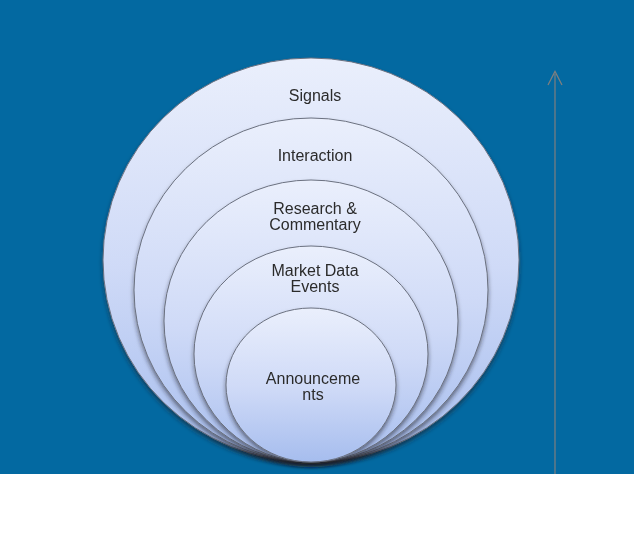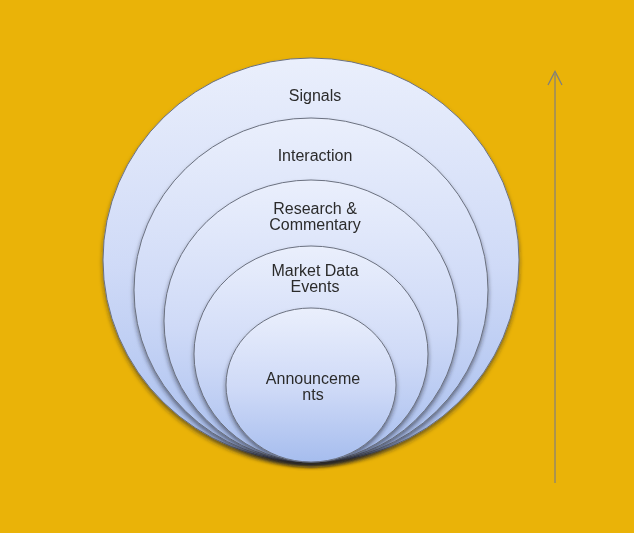--- a/index.html
+++ b/index.html
@@ -11,8 +11,8 @@
   .stage {
     position: relative;
     width: 634px;
-    height: 533px;
-    background: #eab308;
+    height: 474px;
+    background: #0369a1;
     overflow: hidden;
   }
   .diagram-svg {

